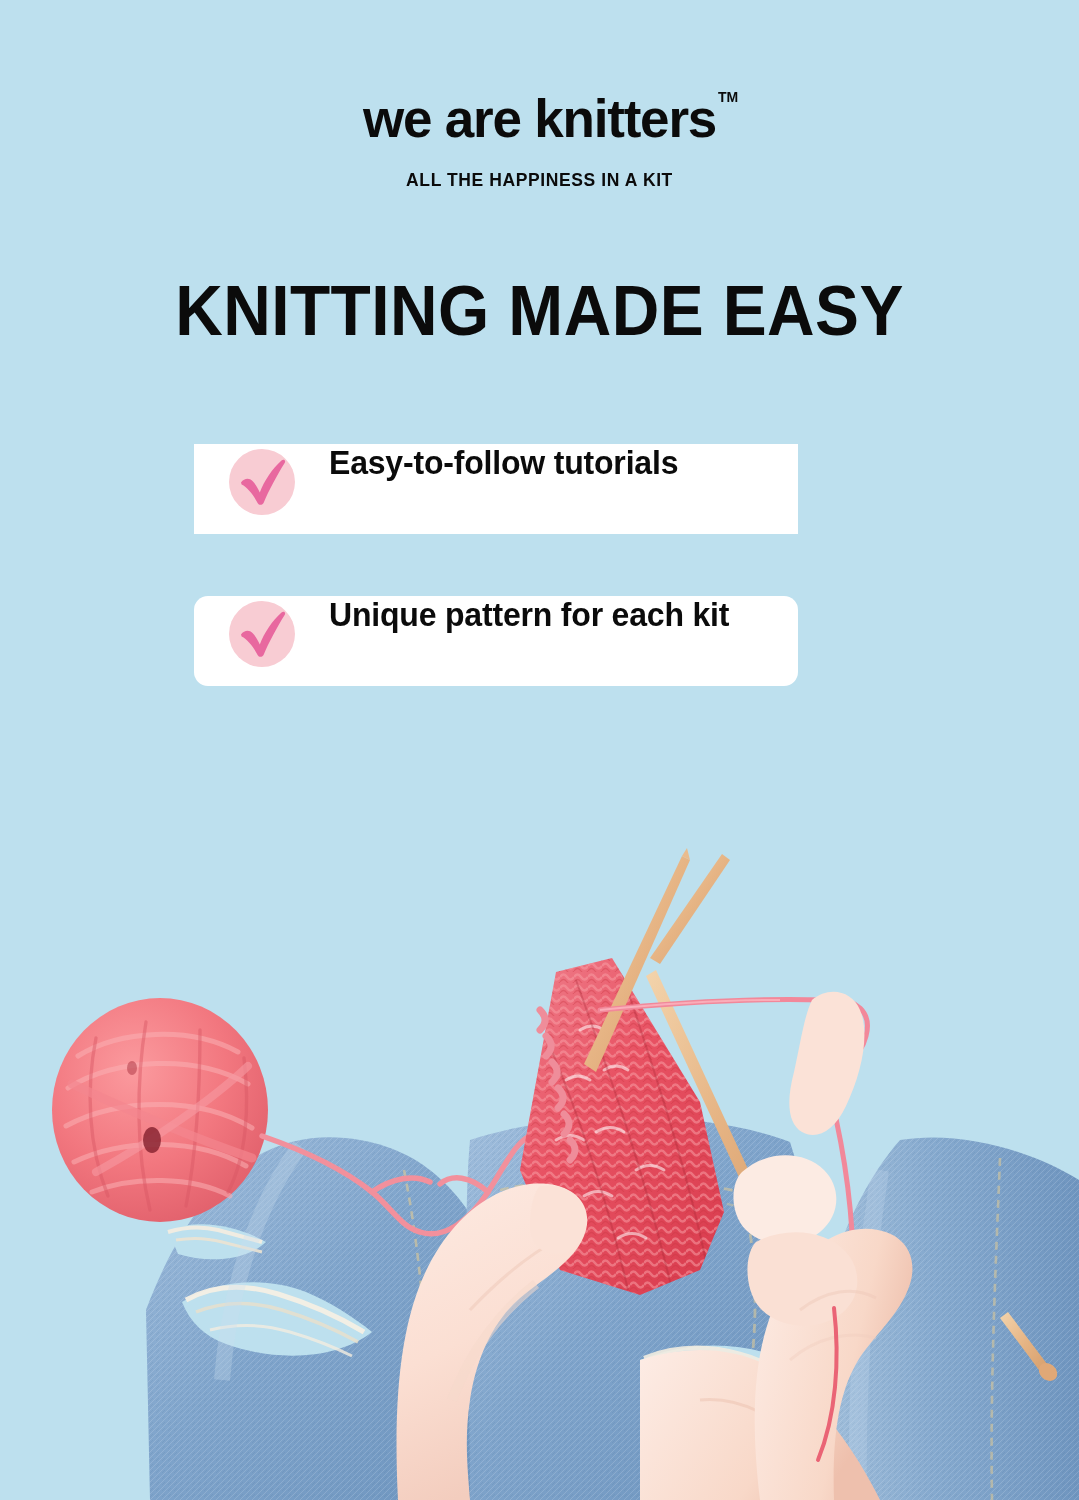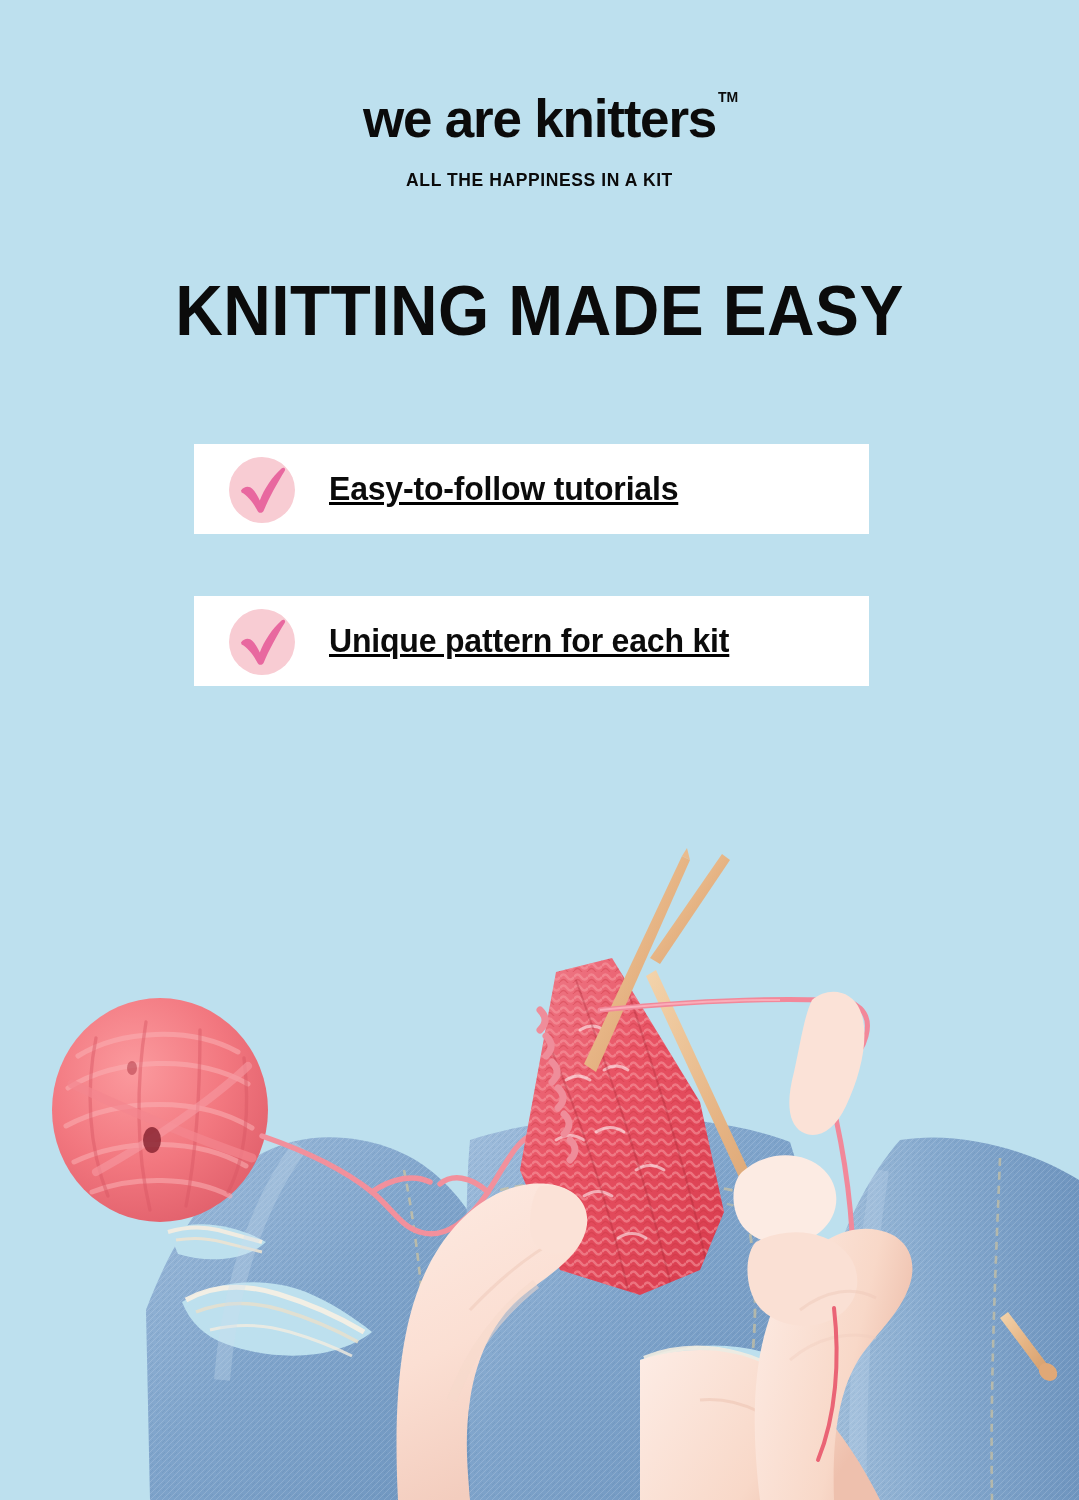--- a/index.html
+++ b/index.html
@@ -63,12 +63,11 @@
   }
   .feature-card{
     position:relative;
-    width:675px; height:90px;
+    width:604px; height:90px;
     background:#ffffff;
     margin-bottom:62px;
     display:flex;
-    align-items:center;
-    text-decoration:underline;
+    align-items:flex-start;
   }
   .feature-card:last-child{ margin-bottom:0; }
   .check-wrap{

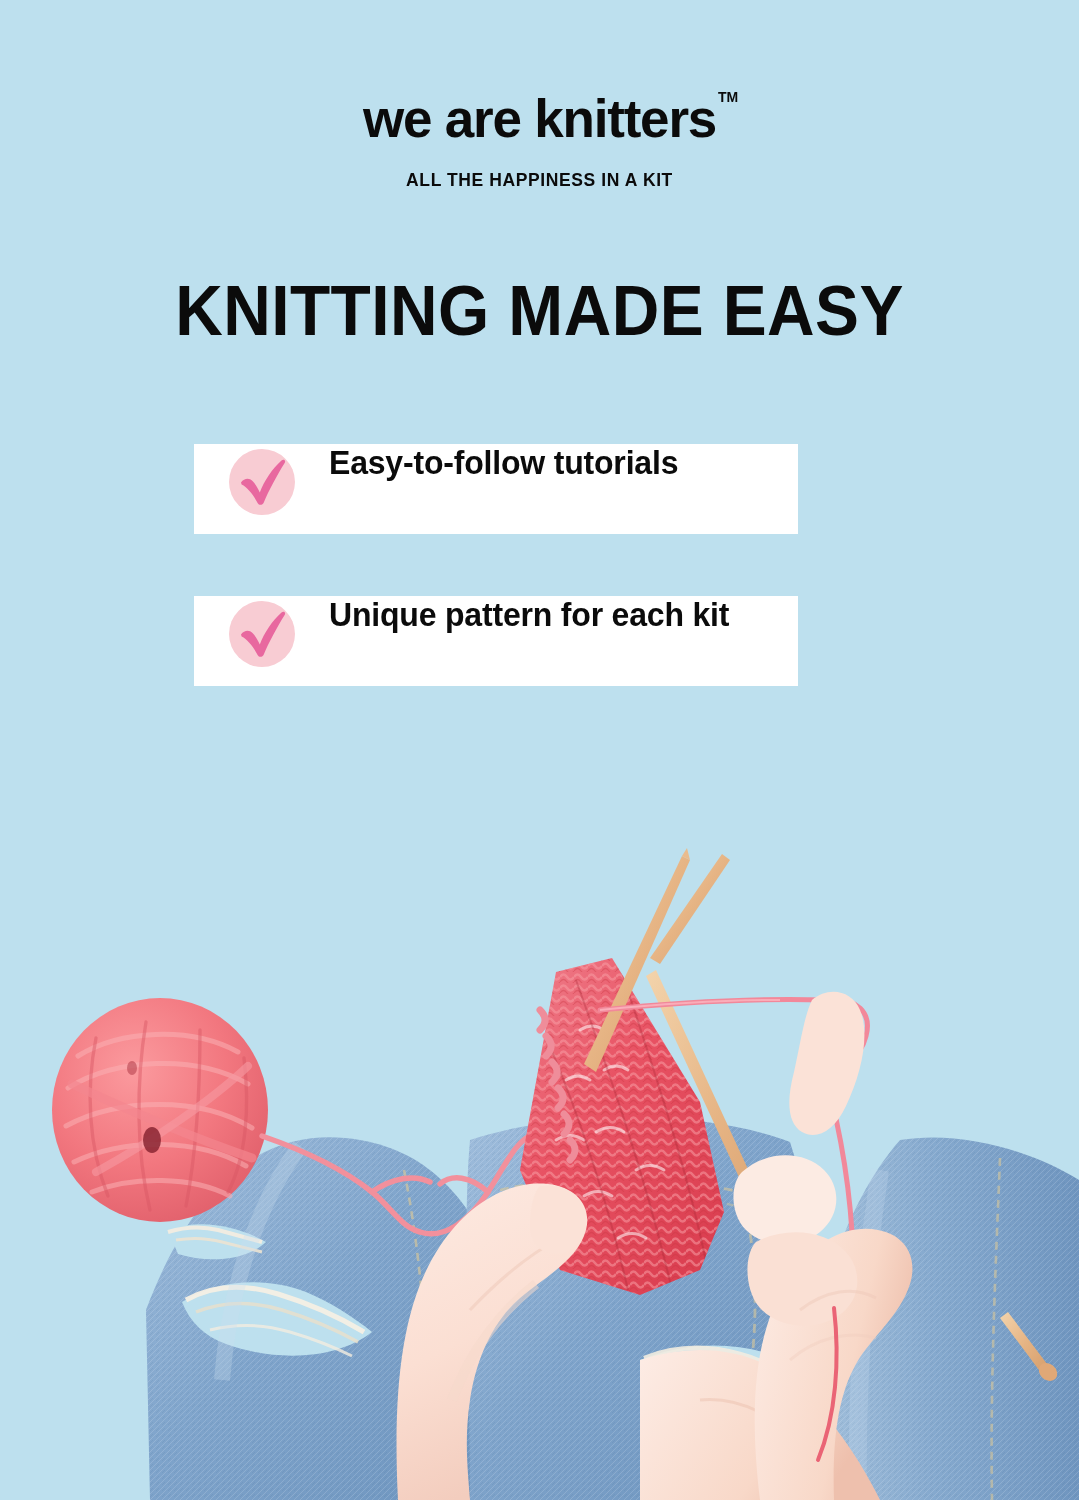--- a/index.html
+++ b/index.html
@@ -69,7 +69,7 @@
     display:flex;
     align-items:flex-start;
   }
-  .feature-card:last-child{ margin-bottom:0; }
+  .feature-card:last-child{ margin-bottom:0;border-radius:14px; }
   .check-wrap{
     width:74px; height:74px;
     margin-left:31px;

